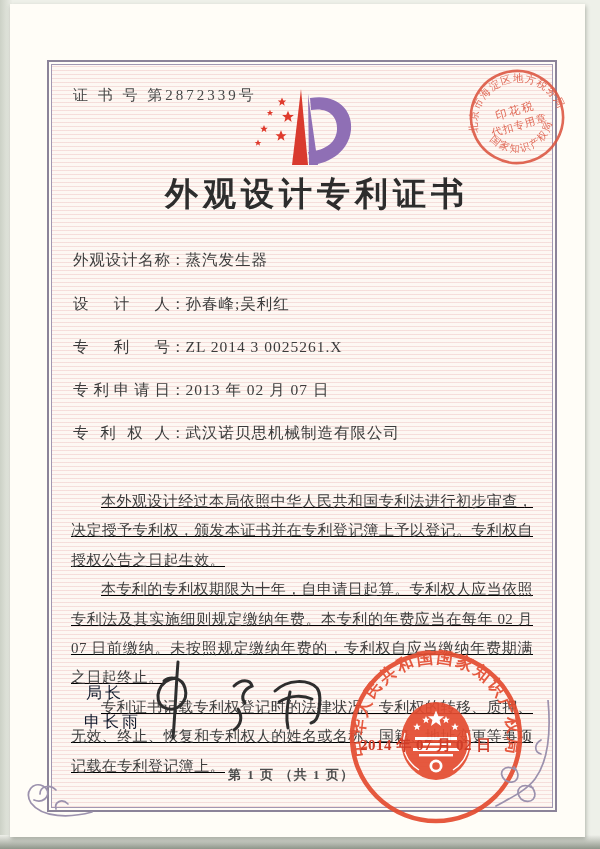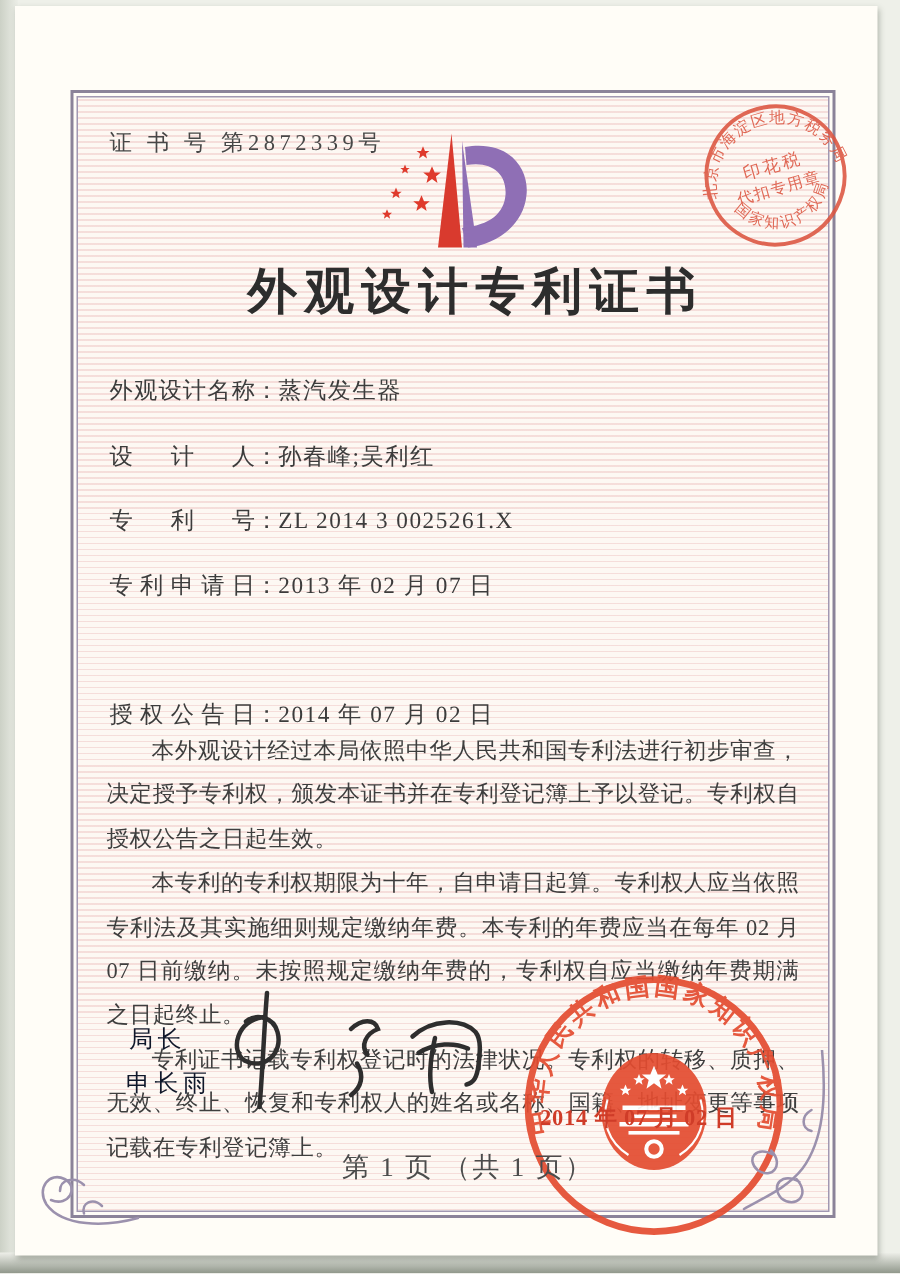--- a/index.html
+++ b/index.html
@@ -109,6 +109,9 @@
   <div class="frow" style="top:380px">
     <span class="flabel">专利申请日</span>：<span class="fvalue">2013 年 02 月 07 日</span>
   </div>
+  <div class="frow" style="top:423px">
+    <span class="flabel">专利权人</span>：<span class="fvalue">武汉诺贝思机械制造有限公司</span>
+  </div>
   <div class="frow" style="top:466px">
     <span class="flabel">授权公告日</span>：<span class="fvalue">2014 年 07 月 02 日</span>
   </div>

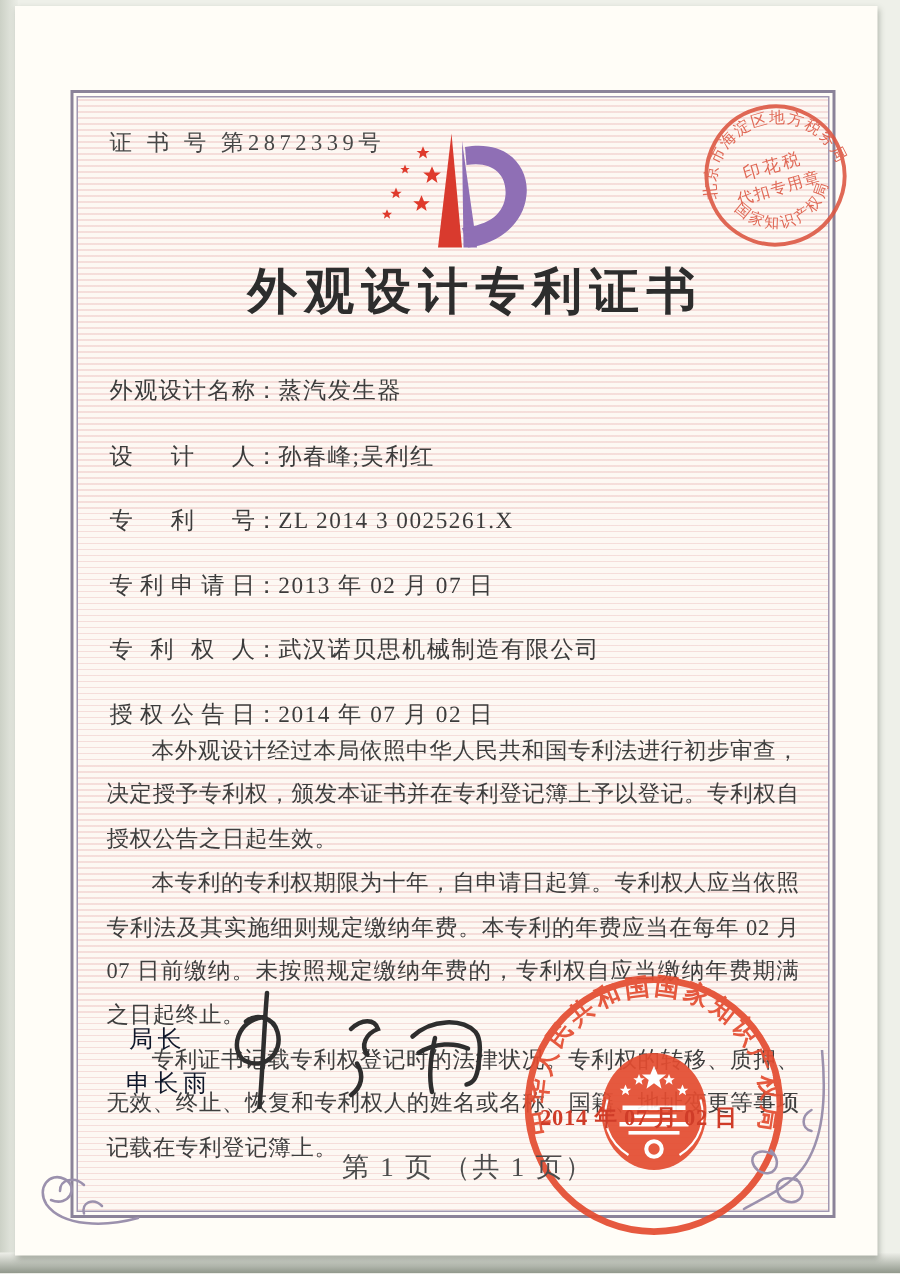--- a/index.html
+++ b/index.html
@@ -112,9 +112,6 @@
   <div class="frow" style="top:423px">
     <span class="flabel">专利权人</span>：<span class="fvalue">武汉诺贝思机械制造有限公司</span>
   </div>
-  <div class="frow" style="top:466px">
-    <span class="flabel">授权公告日</span>：<span class="fvalue">2014 年 07 月 02 日</span>
-  </div>
 
   <div class="paras">
     <p>本外观设计经过本局依照中华人民共和国专利法进行初步审查，决定授予专利权，颁发本证书并在专利登记簿上予以登记。专利权自授权公告之日起生效。</p>

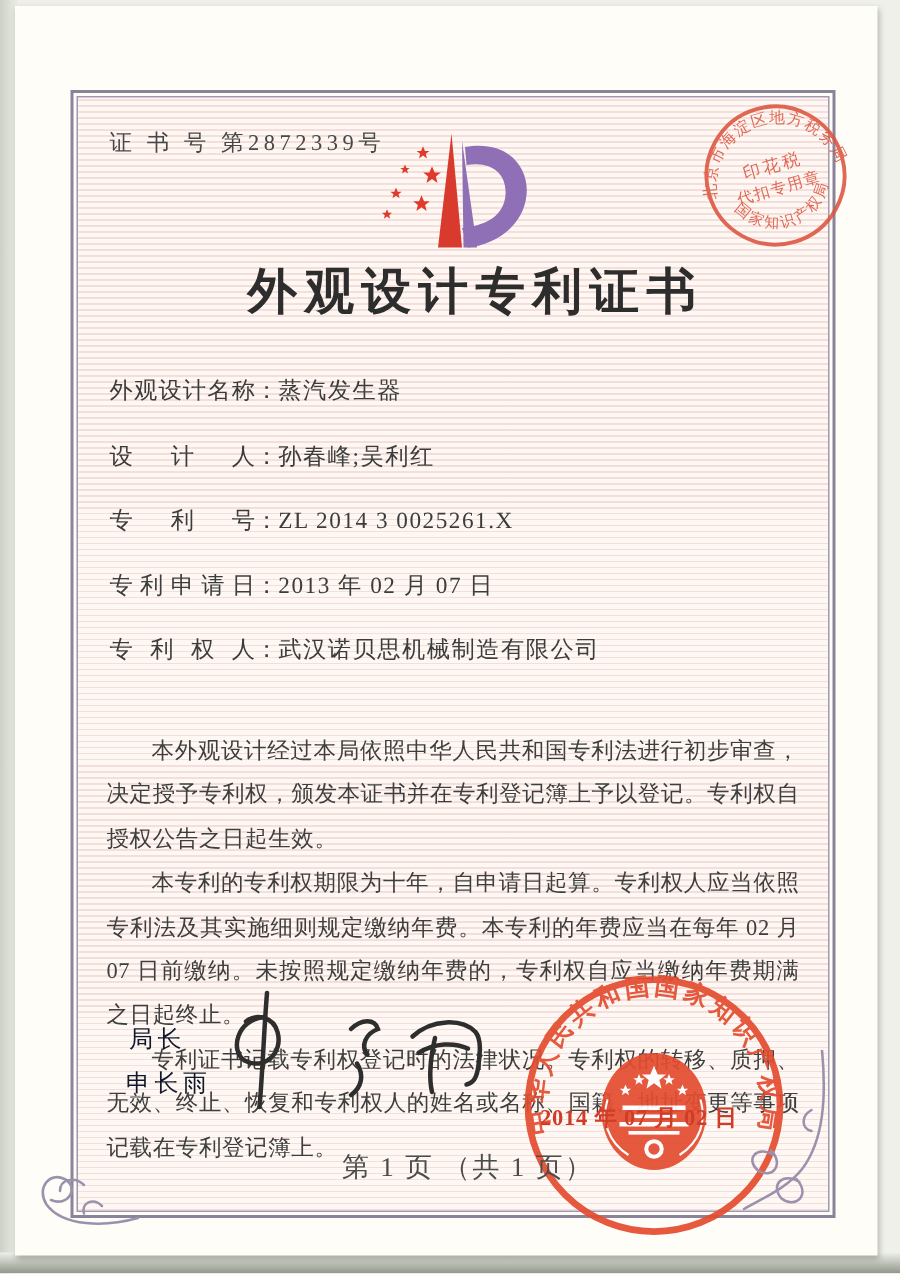--- a/index.html
+++ b/index.html
@@ -27,7 +27,7 @@
   .frow{position:absolute;left:73px;width:470px;font-size:15.5px;color:#3c3c3c;}
   .flabel{display:inline-block;width:97px;text-align:justify;text-align-last:justify;}
   .fvalue{letter-spacing:1px;}
-  .paras{position:absolute;left:71px;top:487px;width:462px;}
+  .paras{position:absolute;left:71px;top:487px;width:462px;text-decoration:underline;}
   .paras p{margin:0;font-size:15px;line-height:29.4px;text-align:justify;
     text-indent:2em;color:#3e3e3e;letter-spacing:.4px;}
   .signer{position:absolute;left:86px;font-size:16px;letter-spacing:3px;color:#0f172a;}

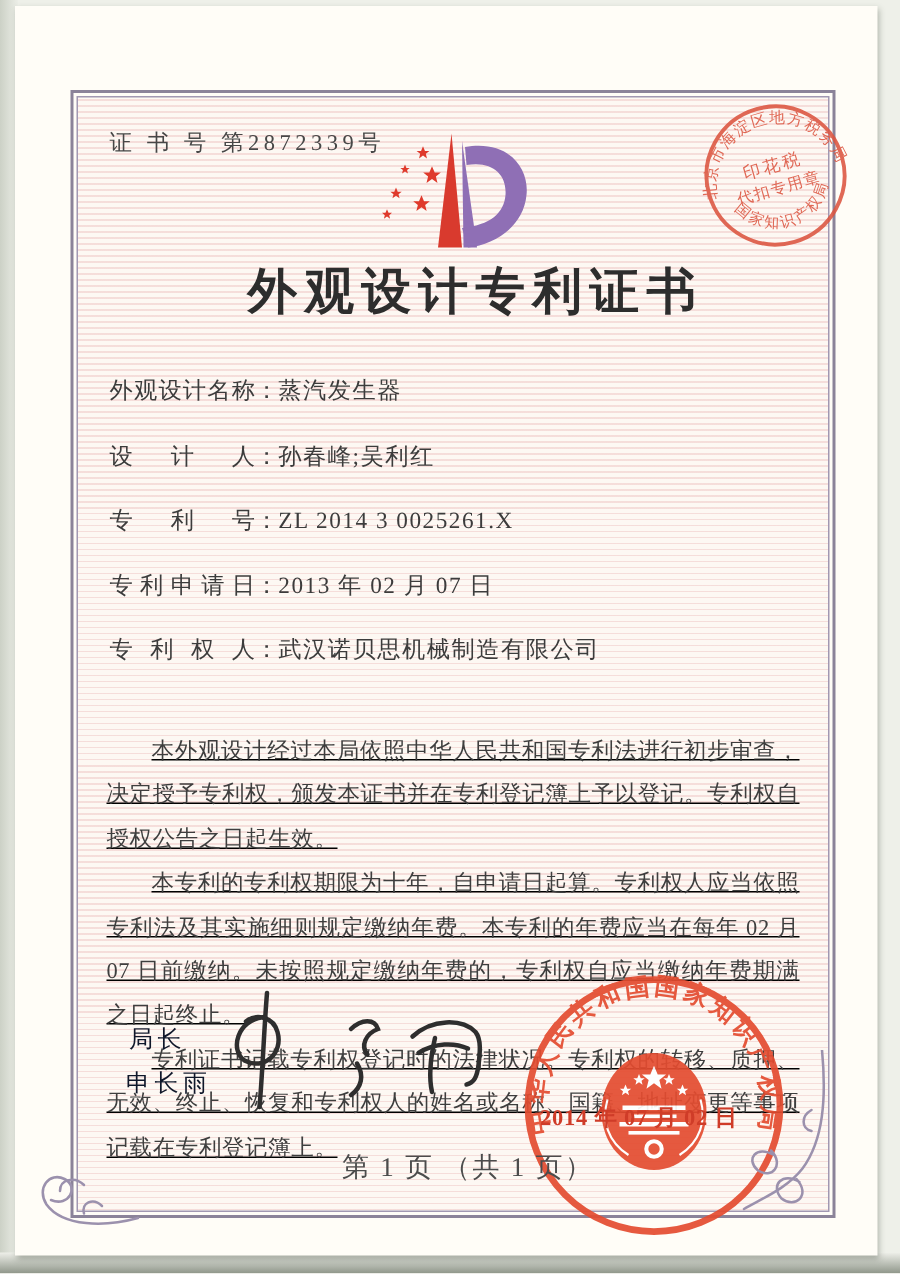--- a/index.html
+++ b/index.html
@@ -37,8 +37,8 @@
   .seal-wrap{position:absolute;left:345px;top:645px;opacity:.92;}
   .seal-date{position:absolute;left:360px;top:736px;font-size:15px;font-weight:700;
     color:#cf3c28;letter-spacing:.5px;}
-  .footer{position:absolute;left:228px;top:766px;font-size:18px;
-    letter-spacing:1.5px;color:#4c4c4c;}
+  .footer{position:absolute;left:228px;top:766px;font-size:13px;
+    letter-spacing:1.5px;color:#4c4c4c;font-weight:bold;}
   .logo{position:absolute;left:238px;top:84px;}
   .flourish-br{position:absolute;left:486px;top:700px;}
   .flourish-bl{position:absolute;left:22px;top:776px;}

